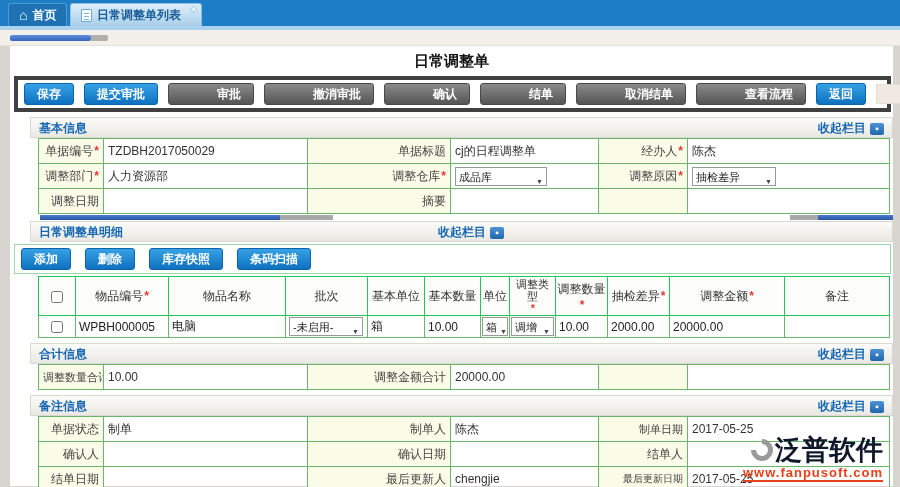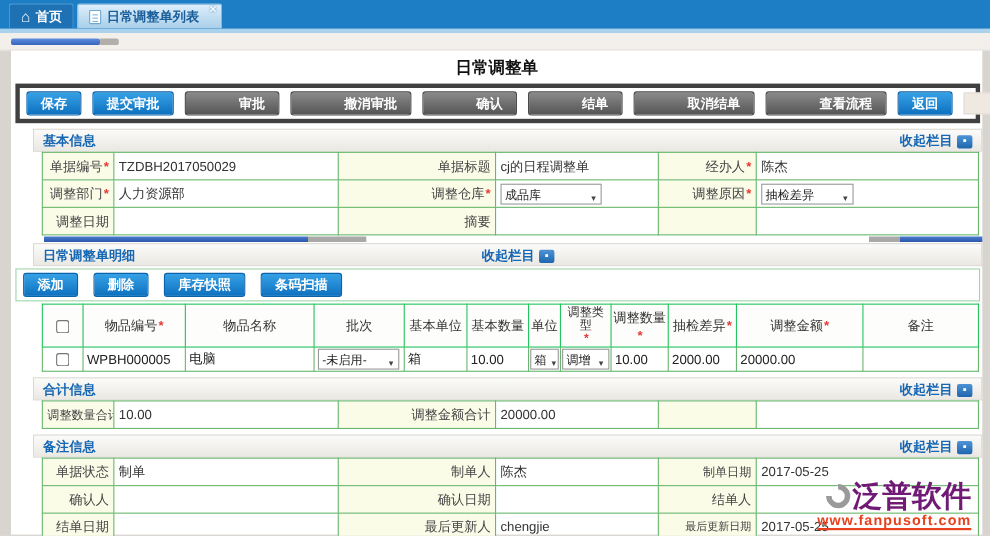--- a/index.html
+++ b/index.html
@@ -99,7 +99,7 @@
   
   .watermark { position:absolute; right:10px; bottom:4px; text-align:right; pointer-events:none; }
   .wm-brand { display:flex; align-items:center; justify-content:flex-end; gap:2px;
-    font-size:27px; font-weight:bold; color:#701a75; line-height:26px;
+    font-size:27px; font-weight:bold; color:#0f172a; line-height:26px;
     font-family:"Liberation Serif","DejaVu Serif",serif; }
   .wm-circle { width:22px; height:22px; border-radius:50%; border:5px solid #9a9a9a;
     border-left-color:transparent; transform:rotate(45deg); }

